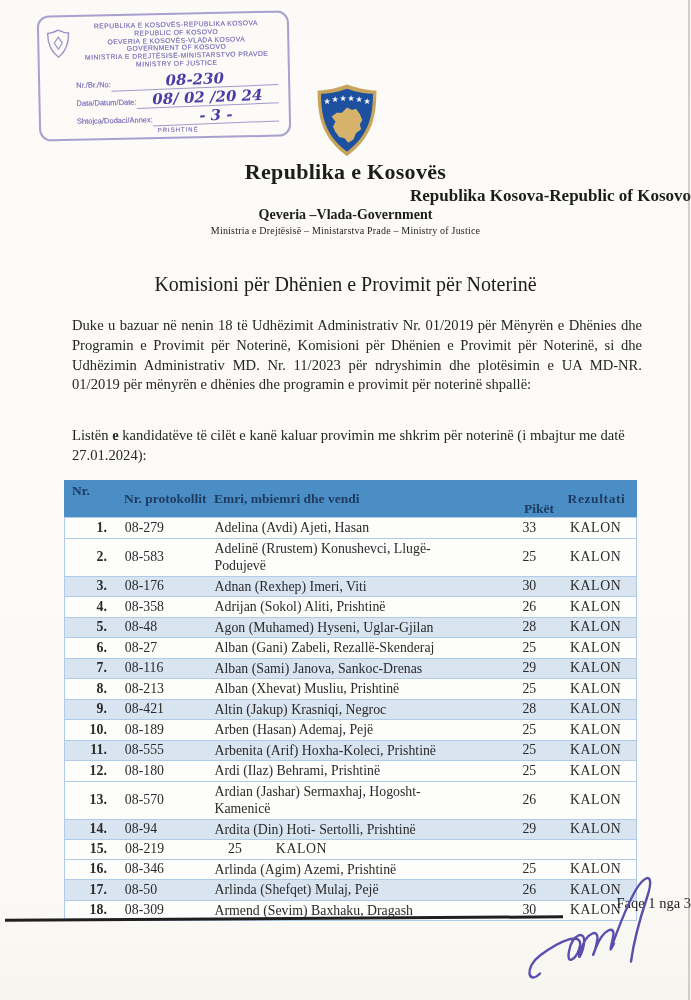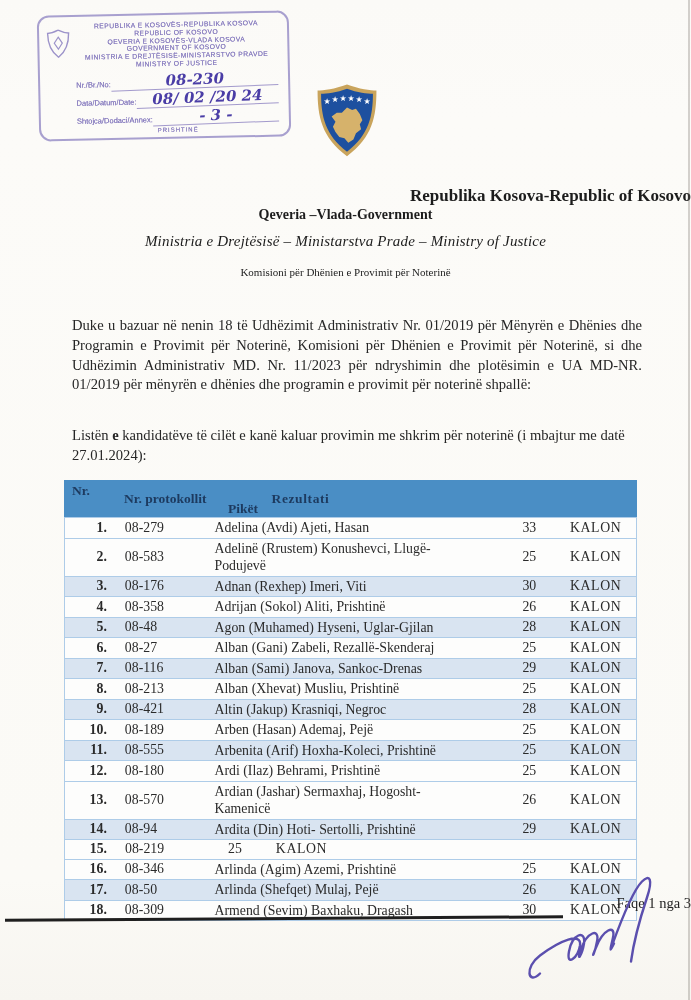--- a/index.html
+++ b/index.html
@@ -135,6 +135,7 @@
     <path d="M50 38 L58 42 L64 40 L70 48 L74 58 L70 64 L72 72 L64 78 L60 88 L52 93 L46 86 L38 84 L32 76 L28 68 L32 60 L26 52 L34 46 L42 46 Z" fill="var(--map,#d6b26b)"></path>
   </svg>
 
+  <div class="hline t1">Republika e Kosovës</div>
   <div class="hline t2">Republika Kosova-Republic of Kosovo</div>
   <div class="hline t3">Qeveria –Vlada-Government</div>
   <div class="hline t4">Ministria e Drejtësisë – Ministarstva Prade – Ministry of Justice</div>

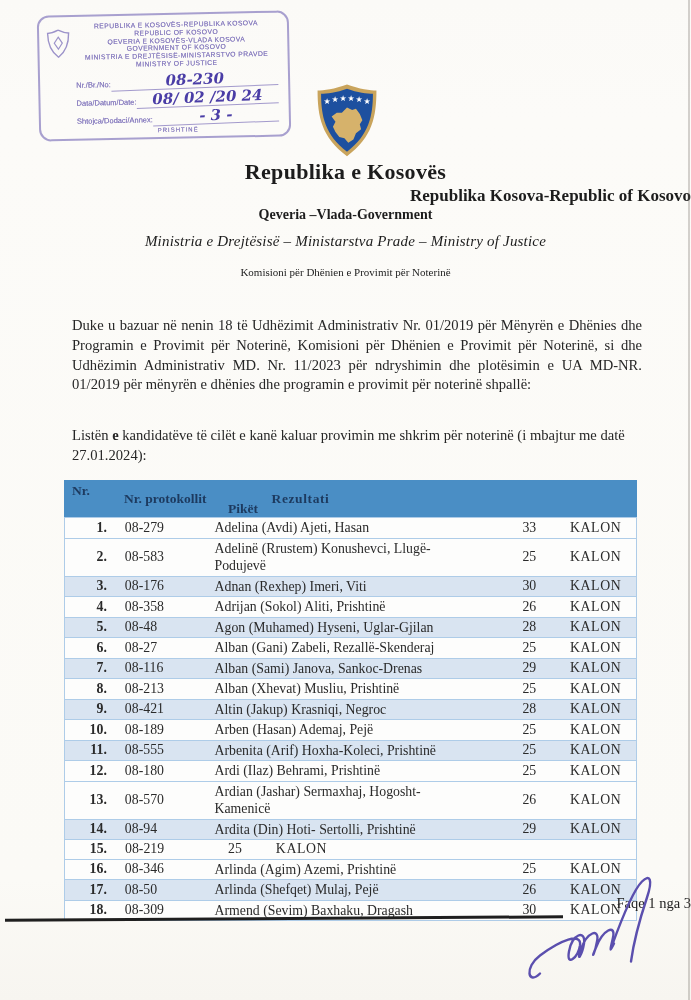--- a/index.html
+++ b/index.html
@@ -48,7 +48,7 @@
   .t1 { top:159px; font-size:22px; font-weight:bold; letter-spacing:0.3px; }
   .t2 { top:186px; font-size:17px; font-weight:bold;text-align:right; }
   .t3 { top:207px; font-size:14px; font-weight:bold; }
-  .t4 { top:233px; font-size:15px; font-style:italic; letter-spacing:0.2px; }
+  .t4 { top:225px; font-size:10px; letter-spacing:0.2px; }
   .t5 { top:266px; font-size:11px; }
 
   

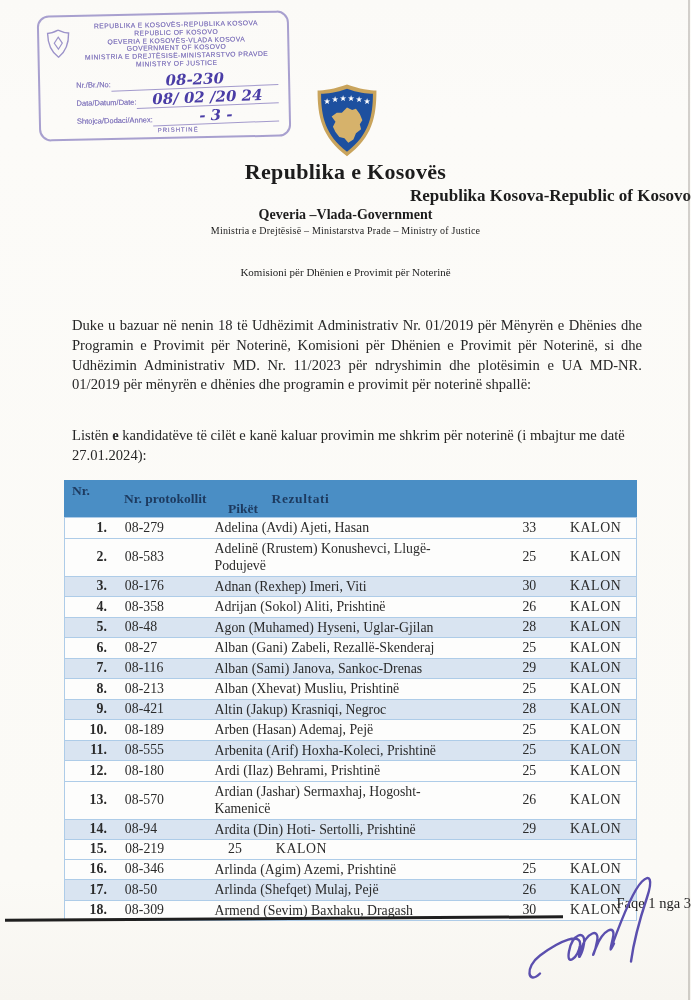--- a/index.html
+++ b/index.html
@@ -49,7 +49,7 @@
   .t2 { top:186px; font-size:17px; font-weight:bold;text-align:right; }
   .t3 { top:207px; font-size:14px; font-weight:bold; }
   .t4 { top:225px; font-size:10px; letter-spacing:0.2px; }
-  .t5 { top:266px; font-size:11px; }
+  .t5 { top:273px; font-size:20px; }
 
   
   .para { position:absolute; left:72px; width:570px; font-size:14.6px; line-height:19.8px; color:#262626; }

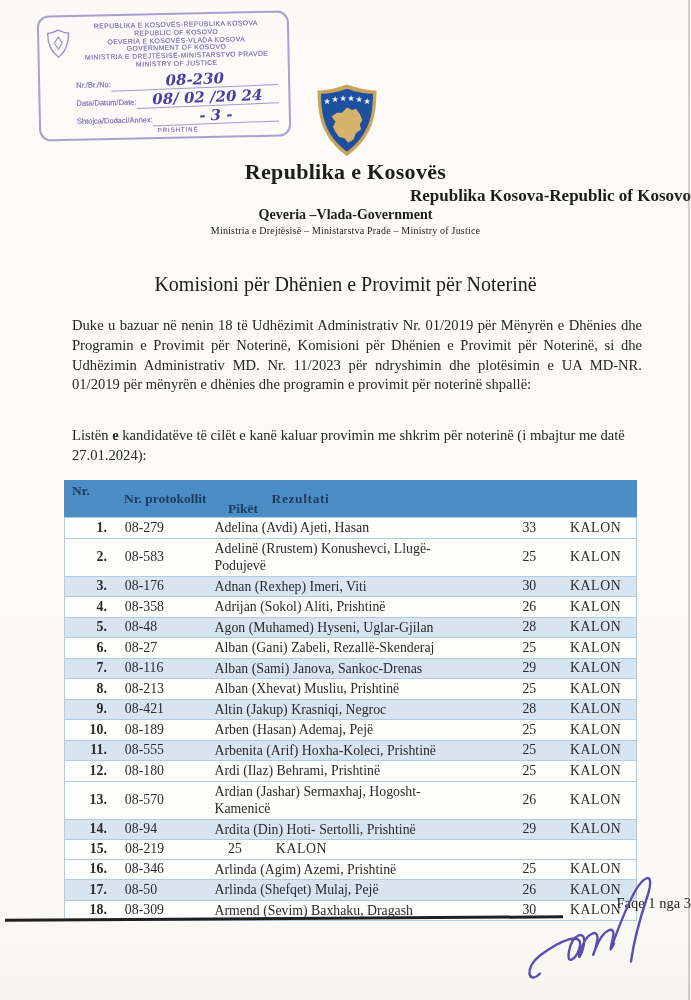--- a/index.html
+++ b/index.html
@@ -148,6 +148,7 @@
     <div class="thead">
       <div class="c c-nr">Nr.</div>
       <div class="c c-prot">Nr. protokollit</div>
+      <div class="c c-name">Emri, mbiemri dhe vendi</div>
       <div class="c c-pts">Pikët</div>
       <div class="c c-res">Rezultati</div>
     </div>

